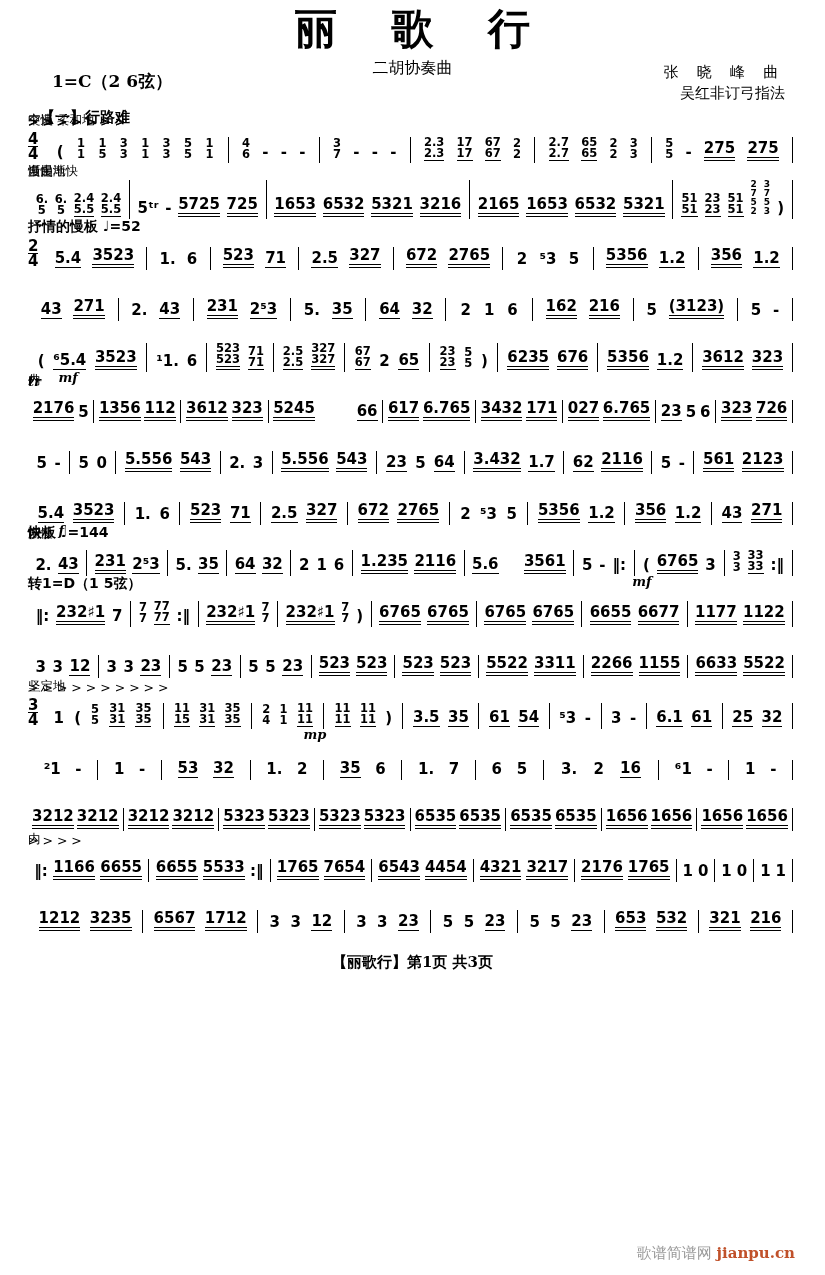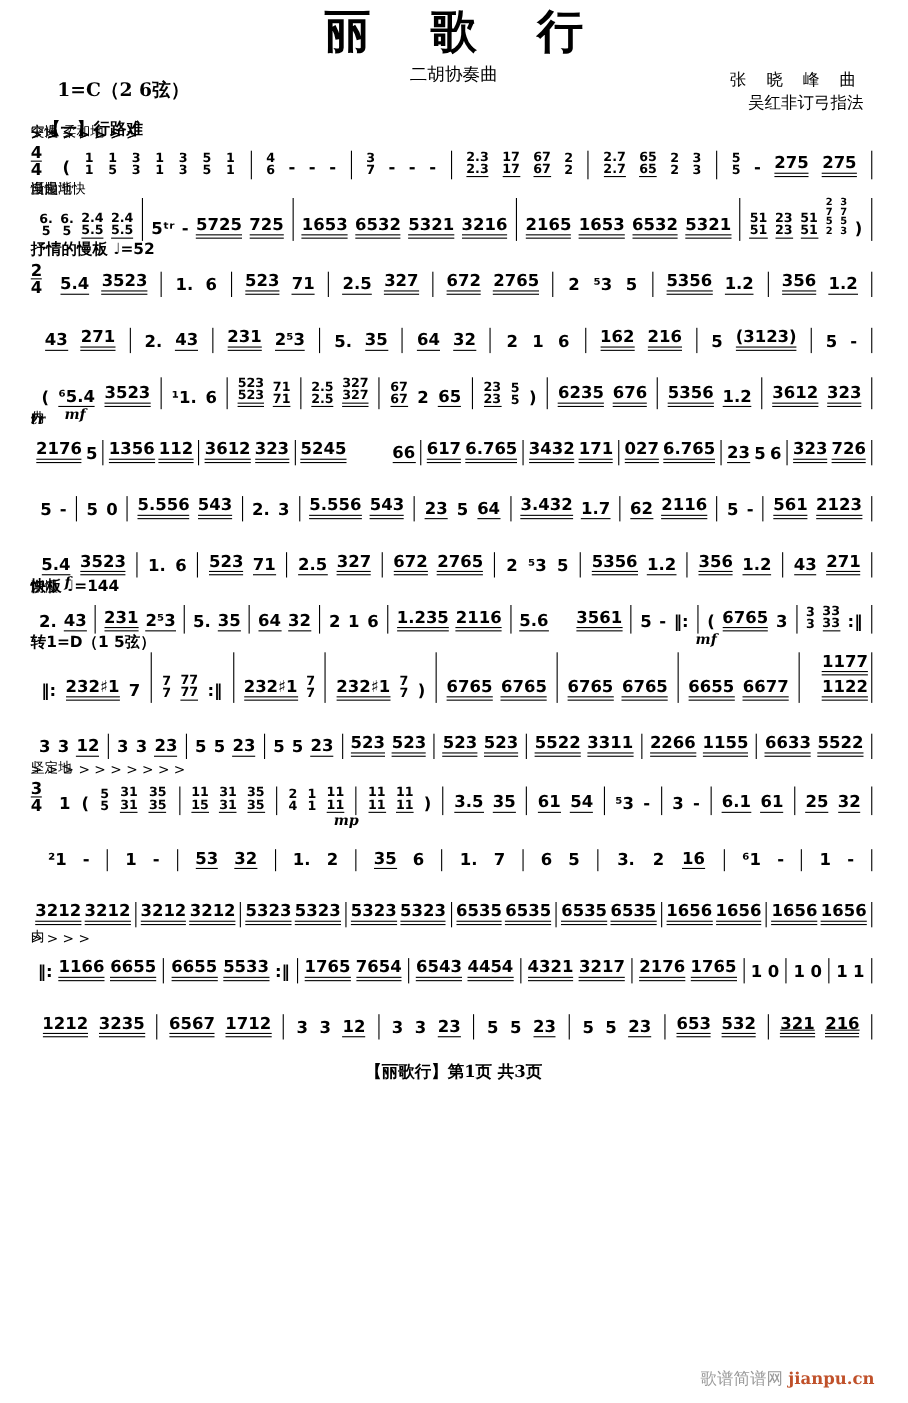--- a/index.html
+++ b/index.html
@@ -609,7 +609,7 @@
             <span class="tok u2">6655</span>
             <span class="tok u2">6677</span>
           </div>
-          <div class="measure" style="flex-grow: 2; flex-direction: column;">
+          <div class="measure" style="flex-grow: 2;">
             <span class="tok u2">1177</span>
             <span class="tok u2">1122</span>
           </div>

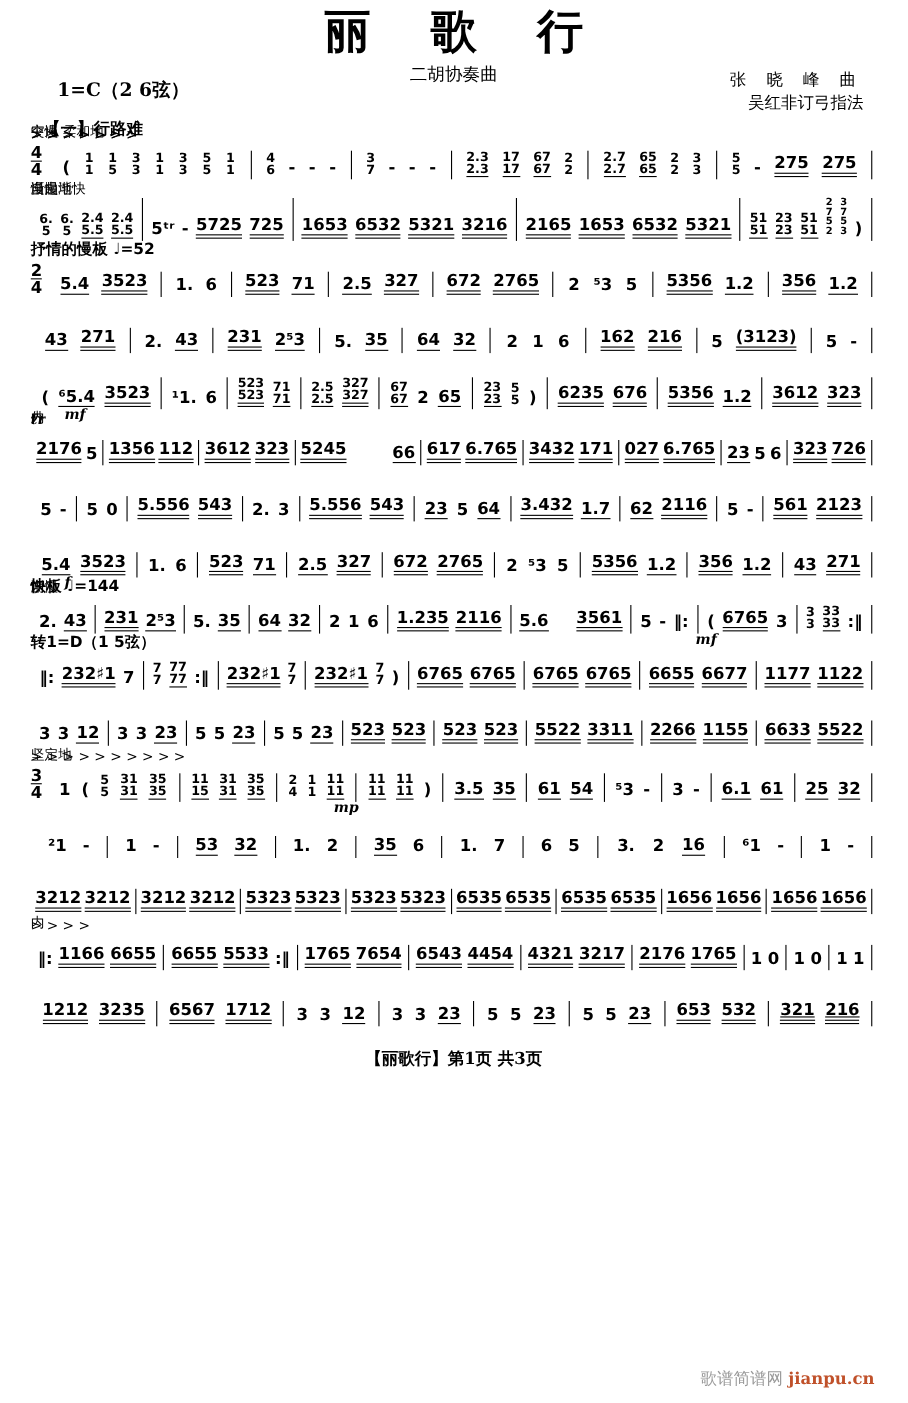--- a/index.html
+++ b/index.html
@@ -905,7 +905,7 @@
             <span class="tok u2">653</span>
             <span class="tok u2">532</span>
           </div>
-          <div class="measure" style="flex-grow: 2; text-decoration: underline;">
+          <div class="measure" style="flex-grow: 2;">
             <span class="tok u2">321</span>
             <span class="tok u2">216</span>
           </div>

